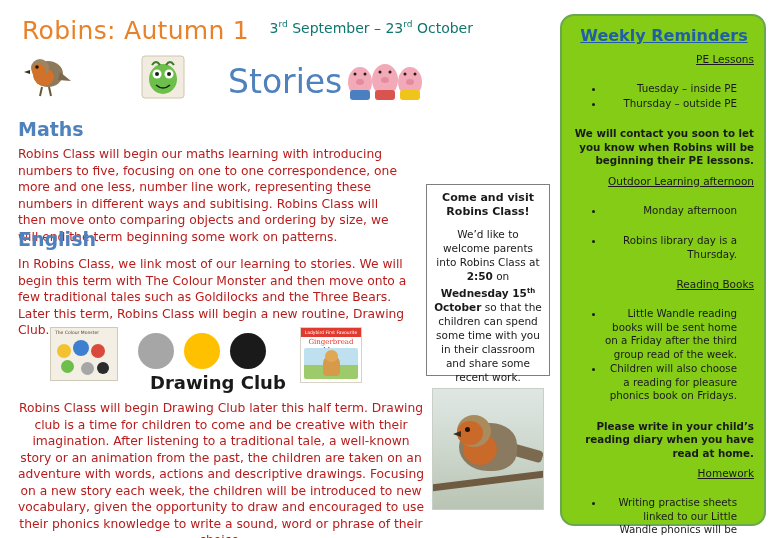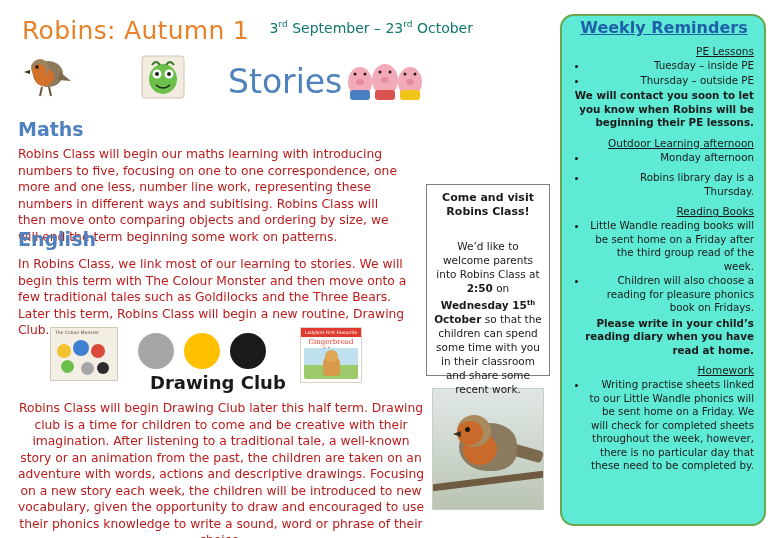--- a/index.html
+++ b/index.html
@@ -366,11 +366,11 @@
     top: 14px;
     width: 206px;
     height: 512px;
-    background: #5eead4;
+    background: #84cc16;
     border: 2px solid #6aa84f;
     border-radius: 14px;
     box-sizing: border-box;
-    padding: 0 10px 10px 12px;
+    padding: 8px 10px 10px 12px;
   }
   .reminders-title {
     text-align: center;

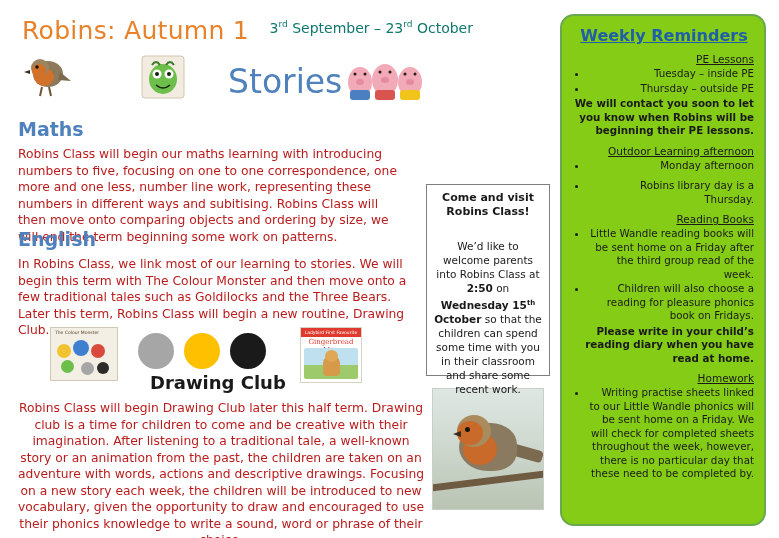--- a/index.html
+++ b/index.html
@@ -390,7 +390,7 @@
     margin-bottom: 2px;
   }
   .rem-list {
-    margin: 0;
+    margin: 17px;
     padding-left: 14px;
     font-family: "DejaVu Sans", sans-serif;
     font-size: 10.3px;

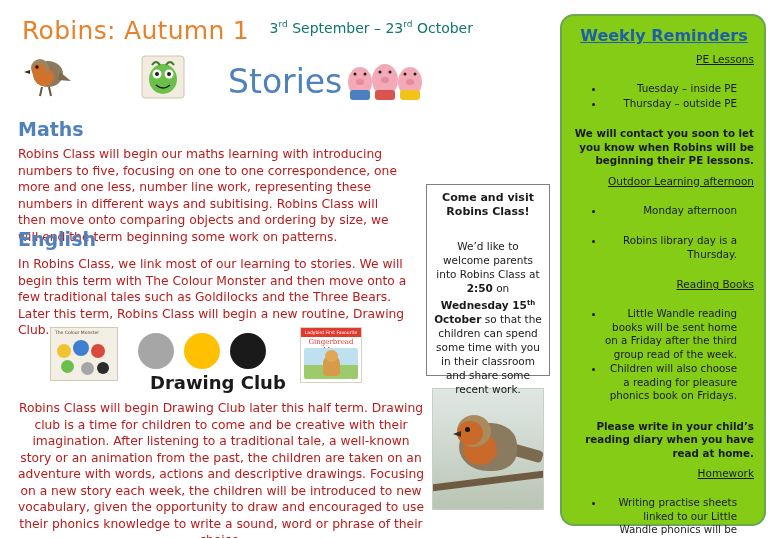--- a/index.html
+++ b/index.html
@@ -355,7 +355,7 @@
     font-size: 11px;
     line-height: 14px;
   }
-  .visit-body { margin-top: 20px; }
+  .visit-body { margin-top: 8px; }
   .visit-body b { font-weight: bold; }
   .visit-body sup { font-size: 7px; }
 

